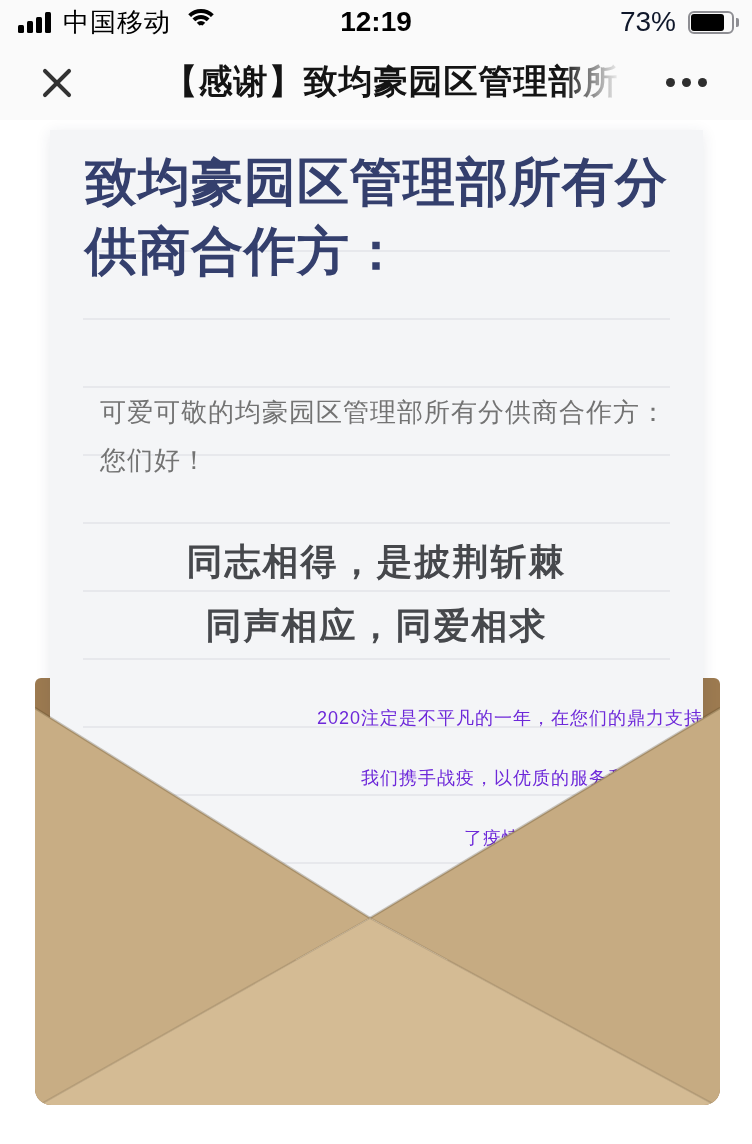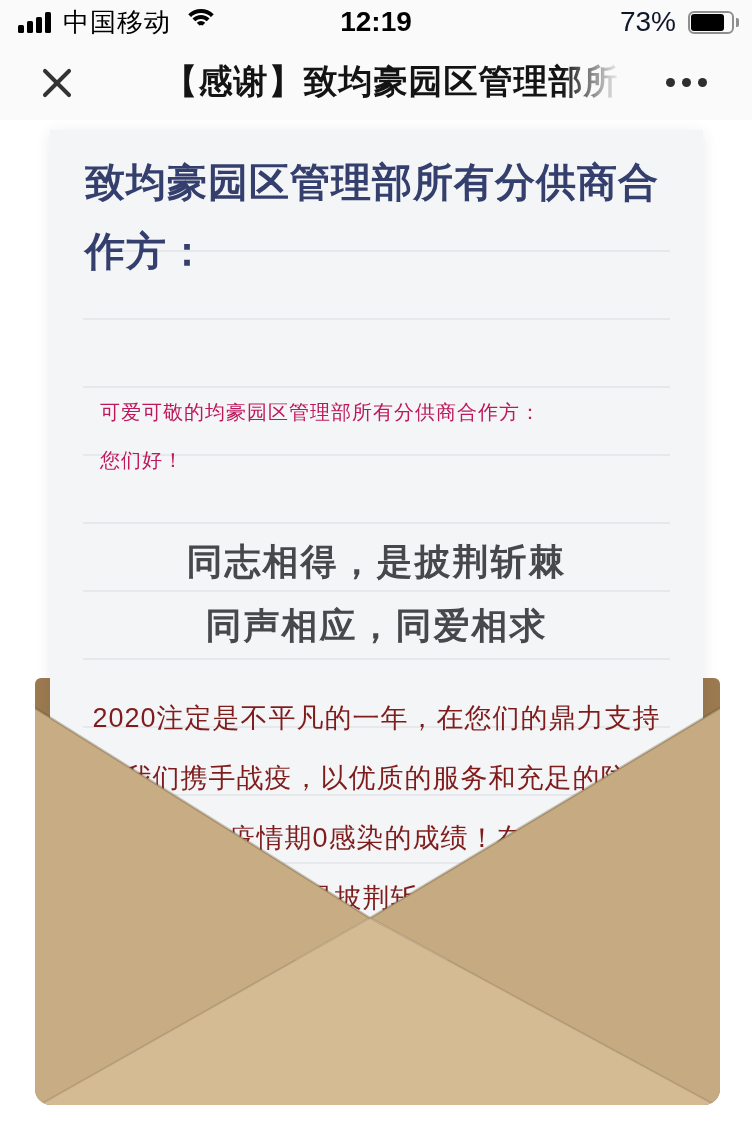--- a/index.html
+++ b/index.html
@@ -54,7 +54,7 @@
            background:#f4f5f7; box-shadow:0 3px 14px rgba(40,50,80,0.10); }
   .paper .rules { position:absolute; left:33px; right:33px; top:54px; bottom:6px;
     background:repeating-linear-gradient(to bottom, transparent 0px, transparent 66px, #e7e8ec 66px, #e7e8ec 68px); }
-  .letter-heading { position:absolute; left:35px; top:18px; width:588px; font-size:40px; line-height:69px;
+  .letter-heading { position:absolute; left:35px; top:18px; width:588px; font-size:52px; line-height:69px;
                     font-weight:bold; color:#343f6d; letter-spacing:1px; }
   .salutation { position:absolute; left:50px; top:258px; font-size:20px; line-height:48px;
                 color:#be185d; letter-spacing:1px; }

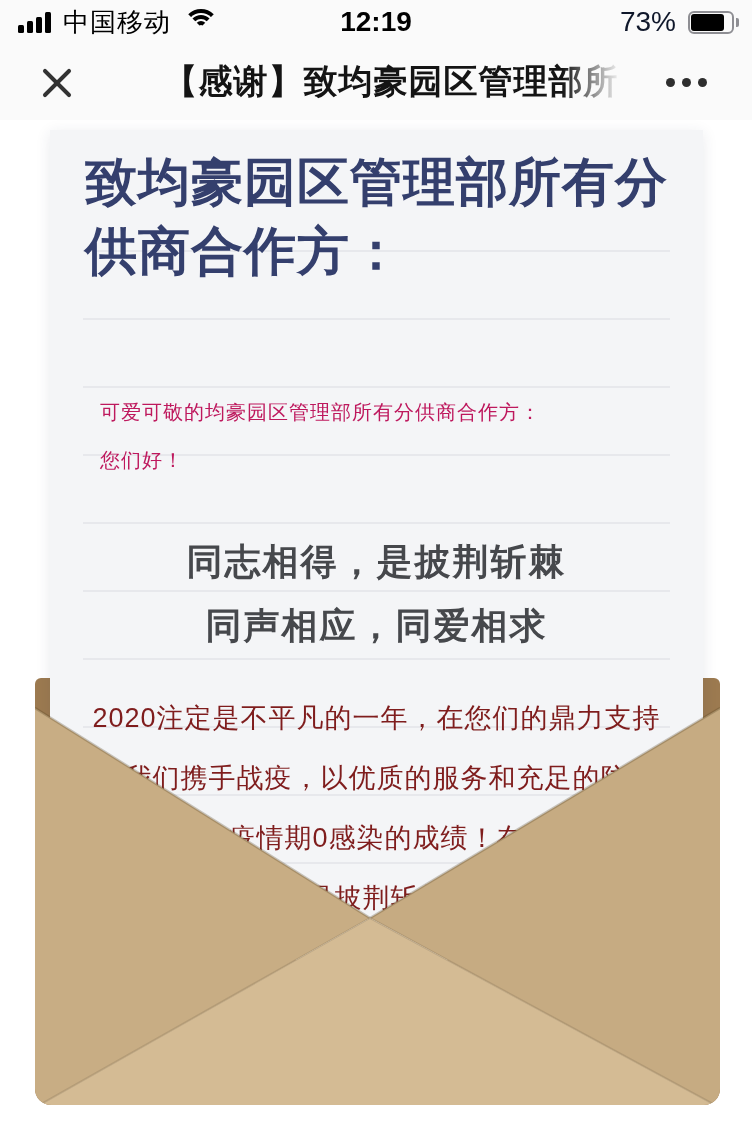--- a/index.html
+++ b/index.html
@@ -56,8 +56,8 @@
     background:repeating-linear-gradient(to bottom, transparent 0px, transparent 66px, #e7e8ec 66px, #e7e8ec 68px); }
   .letter-heading { position:absolute; left:35px; top:18px; width:588px; font-size:52px; line-height:69px;
                     font-weight:bold; color:#343f6d; letter-spacing:1px; }
-  .salutation { position:absolute; left:50px; top:258px; font-size:20px; line-height:48px;
-                color:#be185d; letter-spacing:1px; }
+  .salutation { position:absolute; left:50px; top:258px; font-size:26px; line-height:48px;
+                color:#737373; letter-spacing:1px; }
   .quotes { position:absolute; left:0; top:400px; width:100%; text-align:center; font-size:36px;
             line-height:64px; font-weight:bold; color:#46484c; letter-spacing:2px; }
   .paragraph { position:absolute; left:0; top:558px; width:100%; text-align:center; font-size:27px;

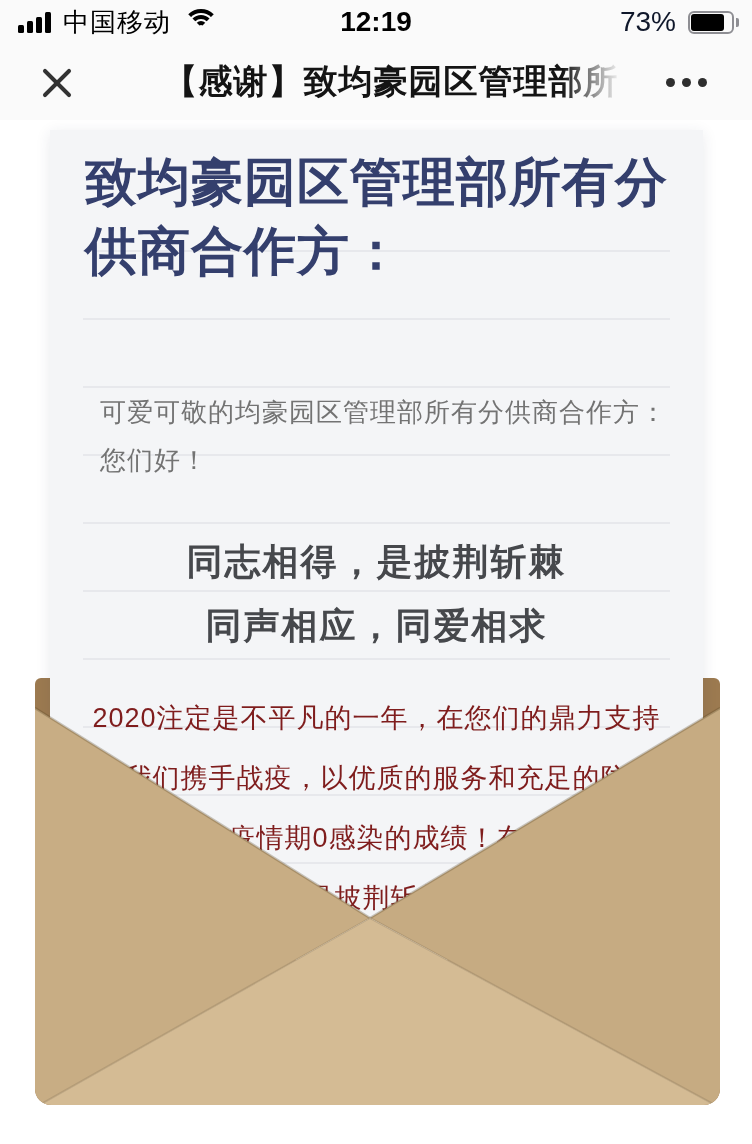--- a/index.html
+++ b/index.html
@@ -60,8 +60,8 @@
                 color:#737373; letter-spacing:1px; }
   .quotes { position:absolute; left:0; top:400px; width:100%; text-align:center; font-size:36px;
             line-height:64px; font-weight:bold; color:#46484c; letter-spacing:2px; }
-  .paragraph { position:absolute; left:0; top:558px; width:100%; text-align:center; font-size:27px;
-               line-height:60px; color:#7f1d1d; letter-spacing:1px; white-space:nowrap; }
+  .paragraph { position:absolute; left:0; top:558px; width:100%; text-align:right; font-size:18px;
+               line-height:60px; color:#6d28d9; letter-spacing:1px; white-space:nowrap; }
 
   
   .env-flaps { position:absolute; left:35px; top:678px; width:685px; height:427px;

